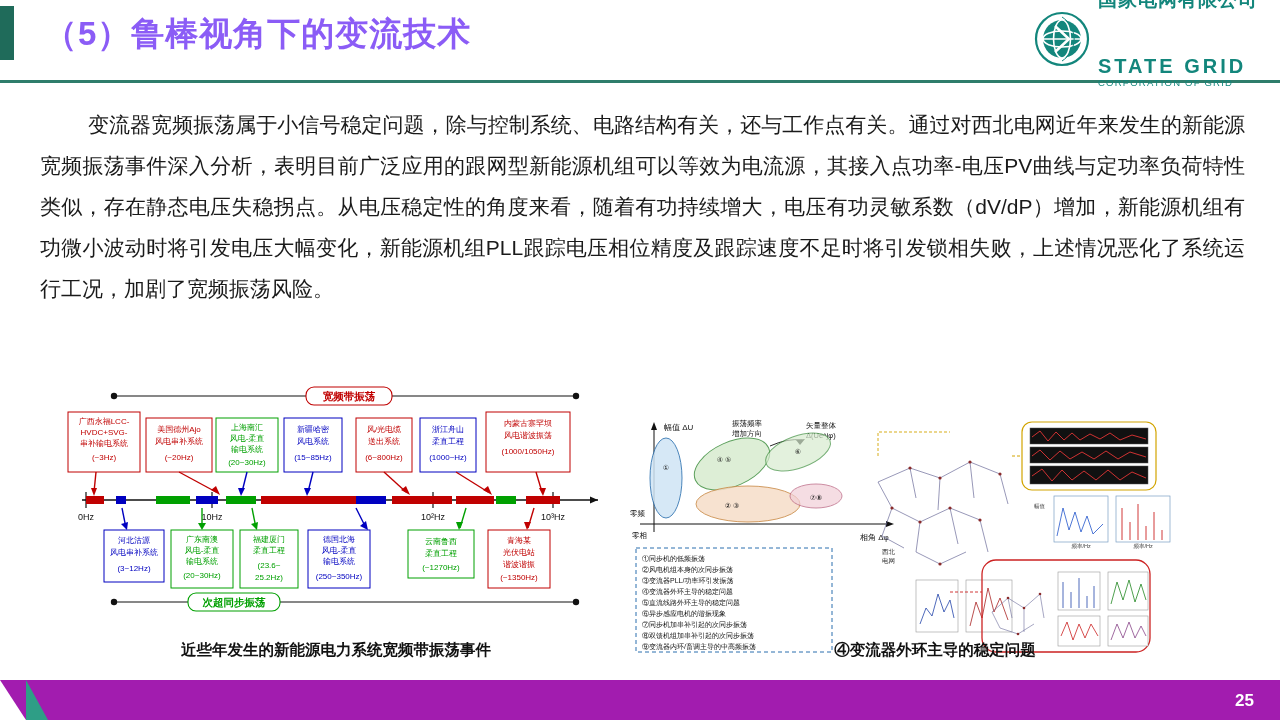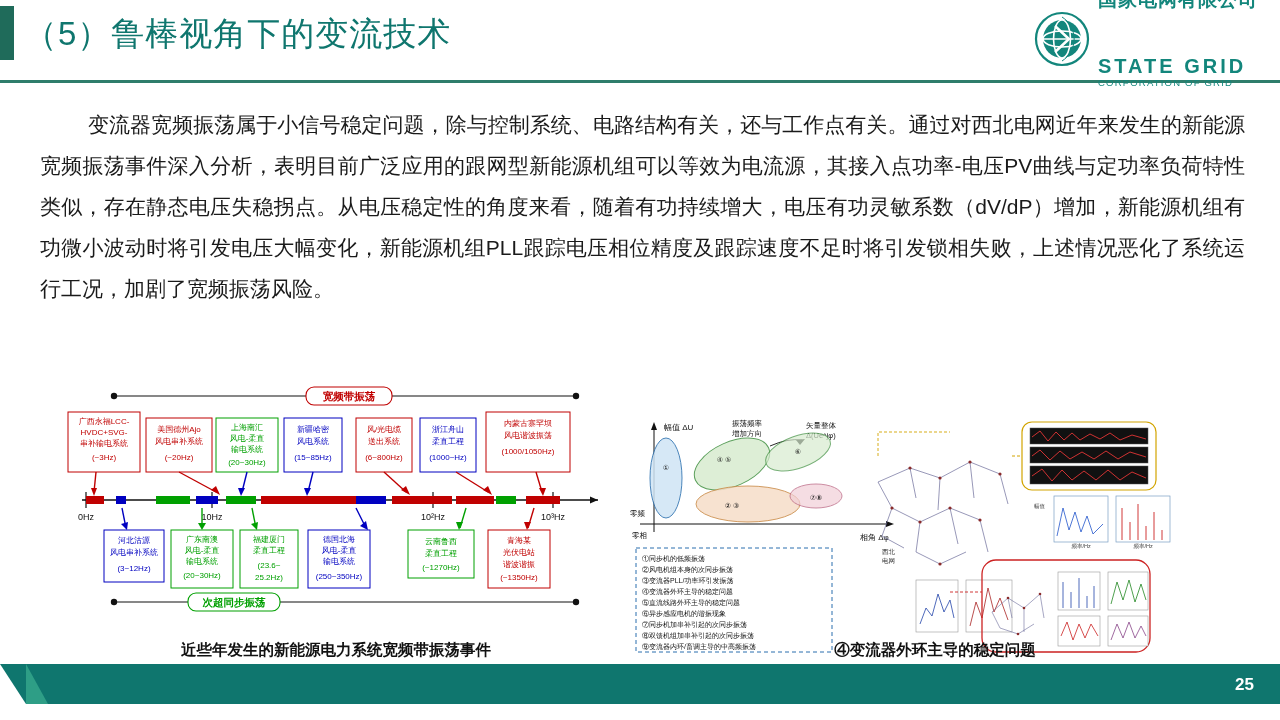--- a/index.html
+++ b/index.html
@@ -45,11 +45,11 @@
   }
   .slide-title {
     position: absolute;
-    left: 24px;
+    left: 44px;
     top: 12px;
     font-size: 33px;
-    font-weight: normal;
-    color: #0f766e;
+    font-weight: bold;
+    color: #8b5cf6;
     letter-spacing: 1px;
     white-space: nowrap;
   }

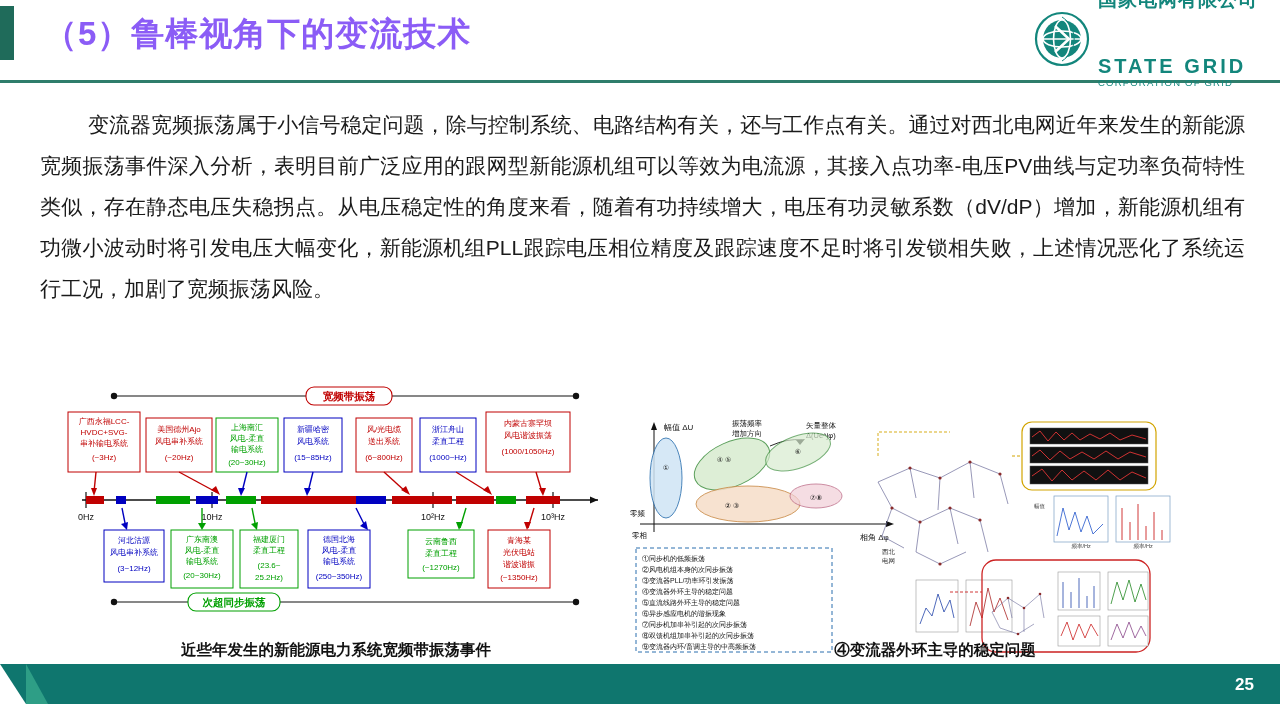--- a/index.html
+++ b/index.html
@@ -153,10 +153,10 @@
   .footer-bar {
     position: absolute;
     left: 0;
-    bottom: 16px;
+    bottom: 0;
     width: 1280px;
     height: 40px;
-    background: #0f766e;
+    background: #a21caf;
   }
   .footer-tri {
     position: absolute;

